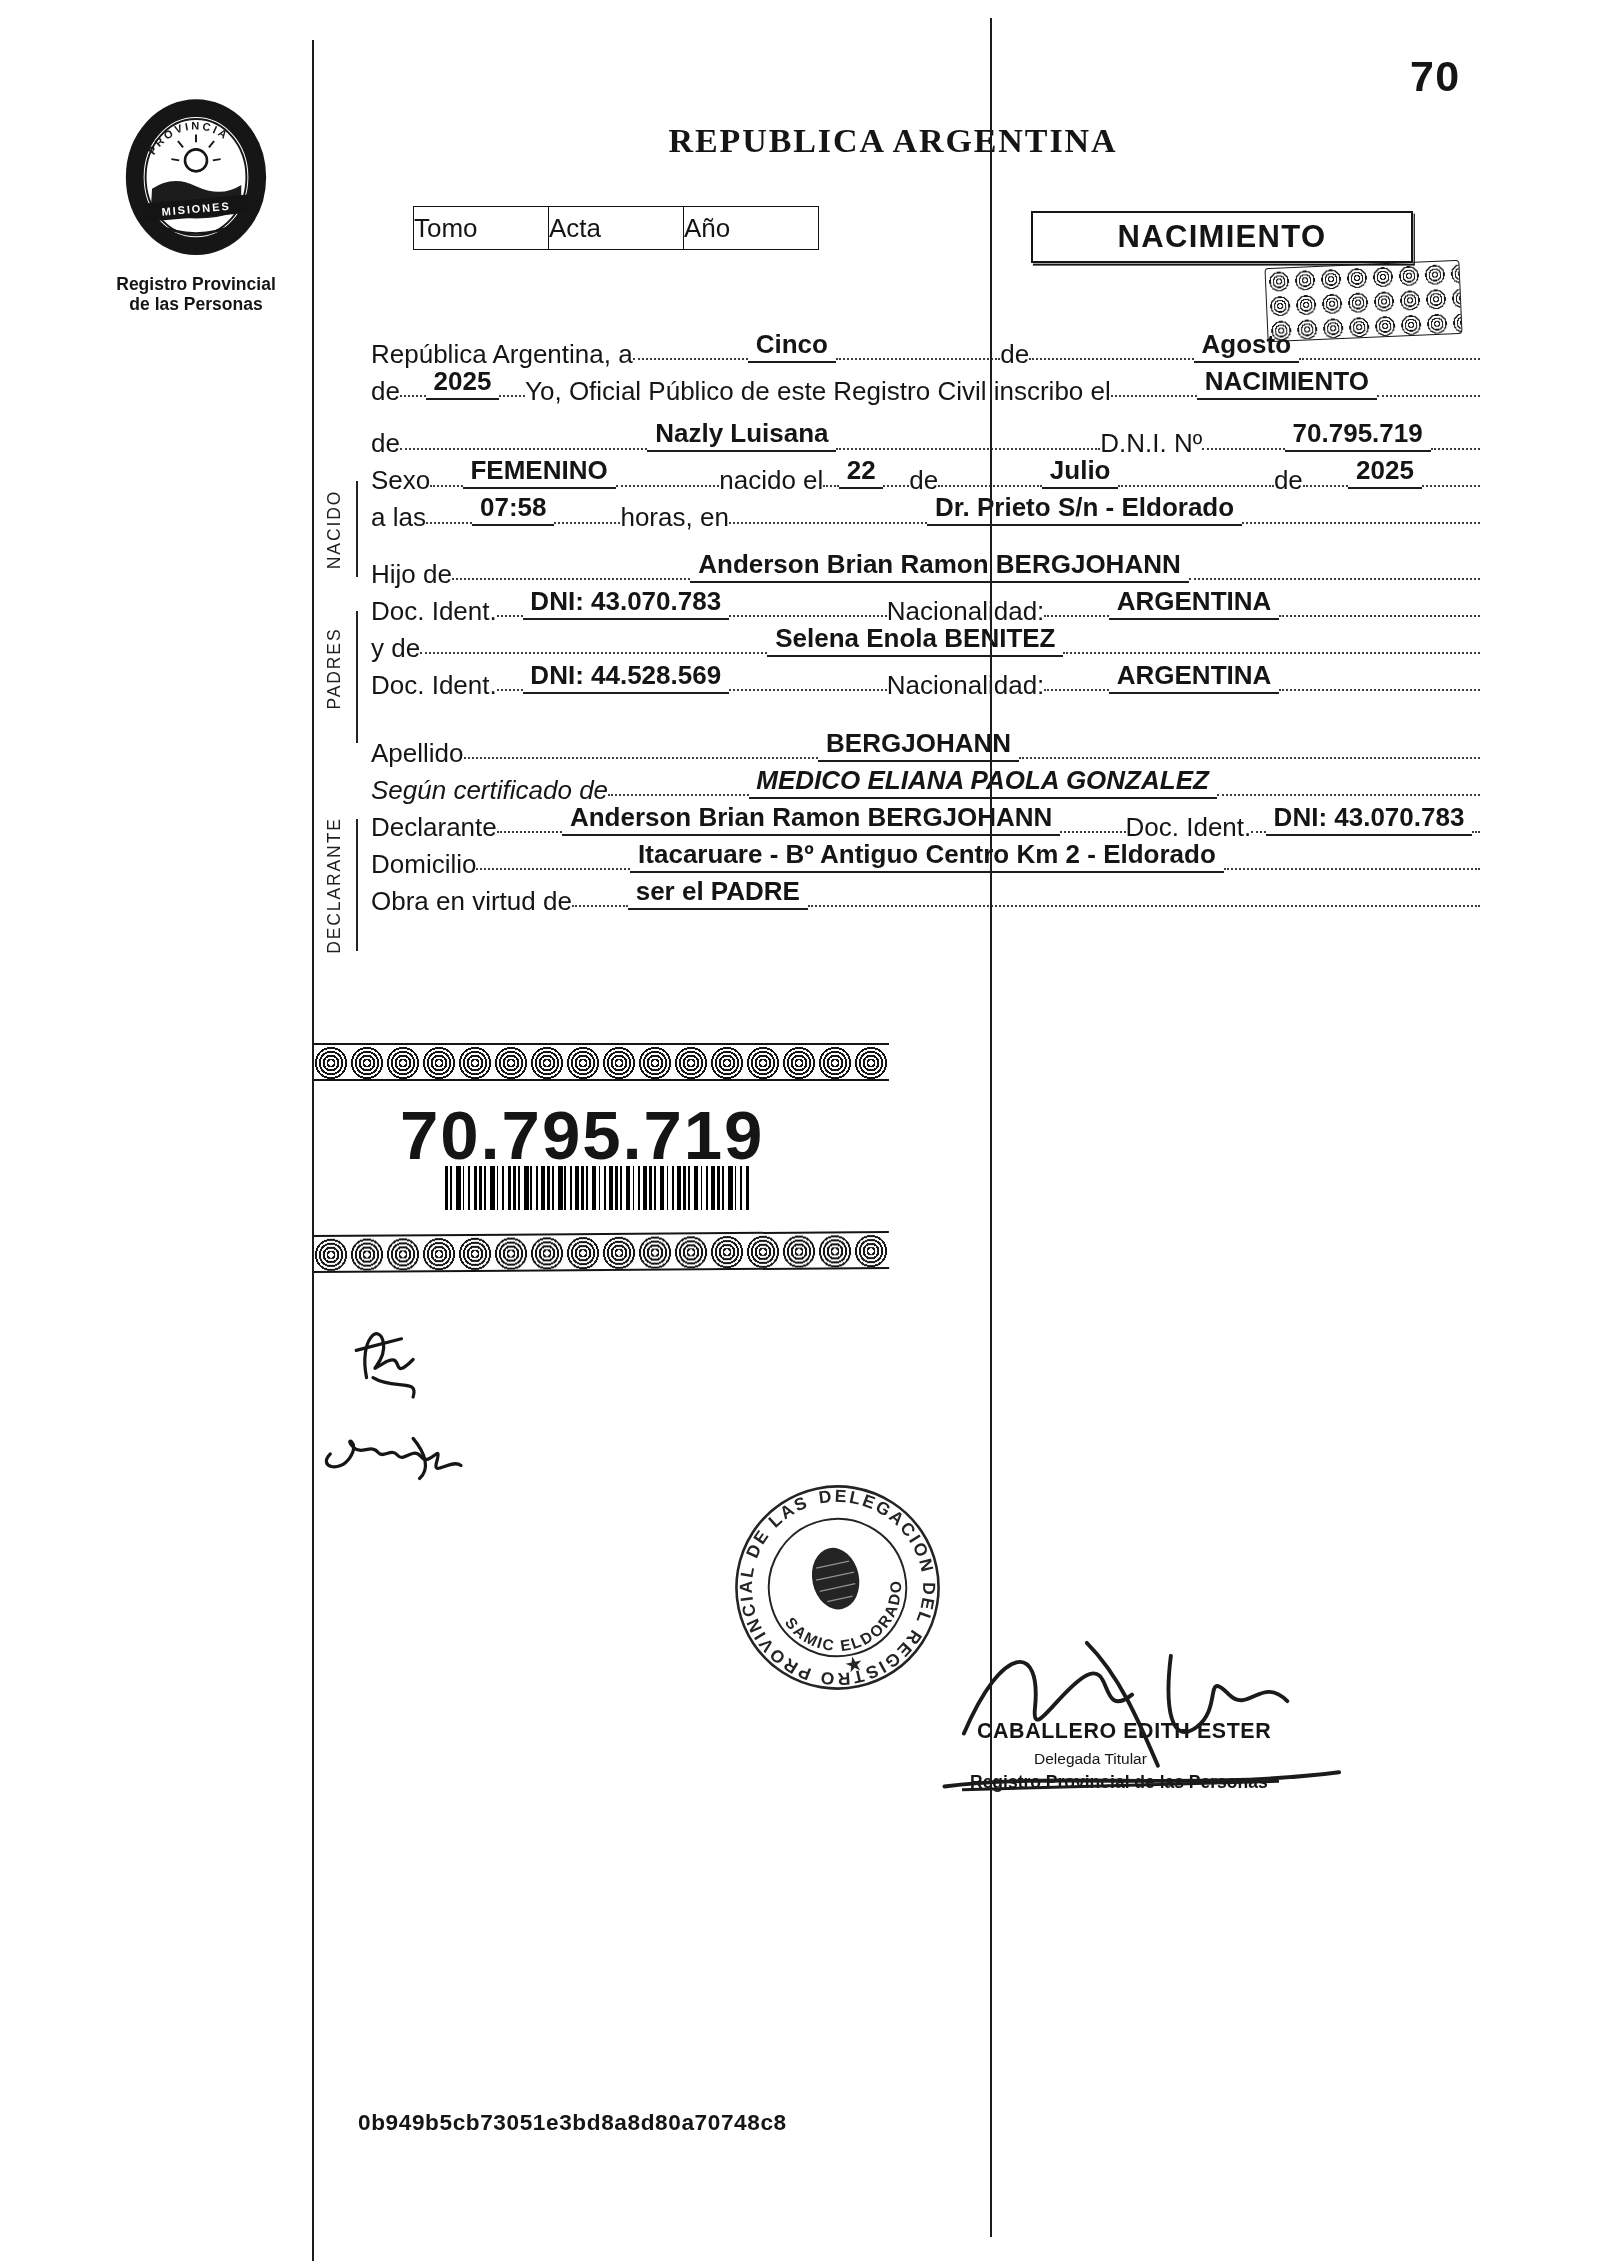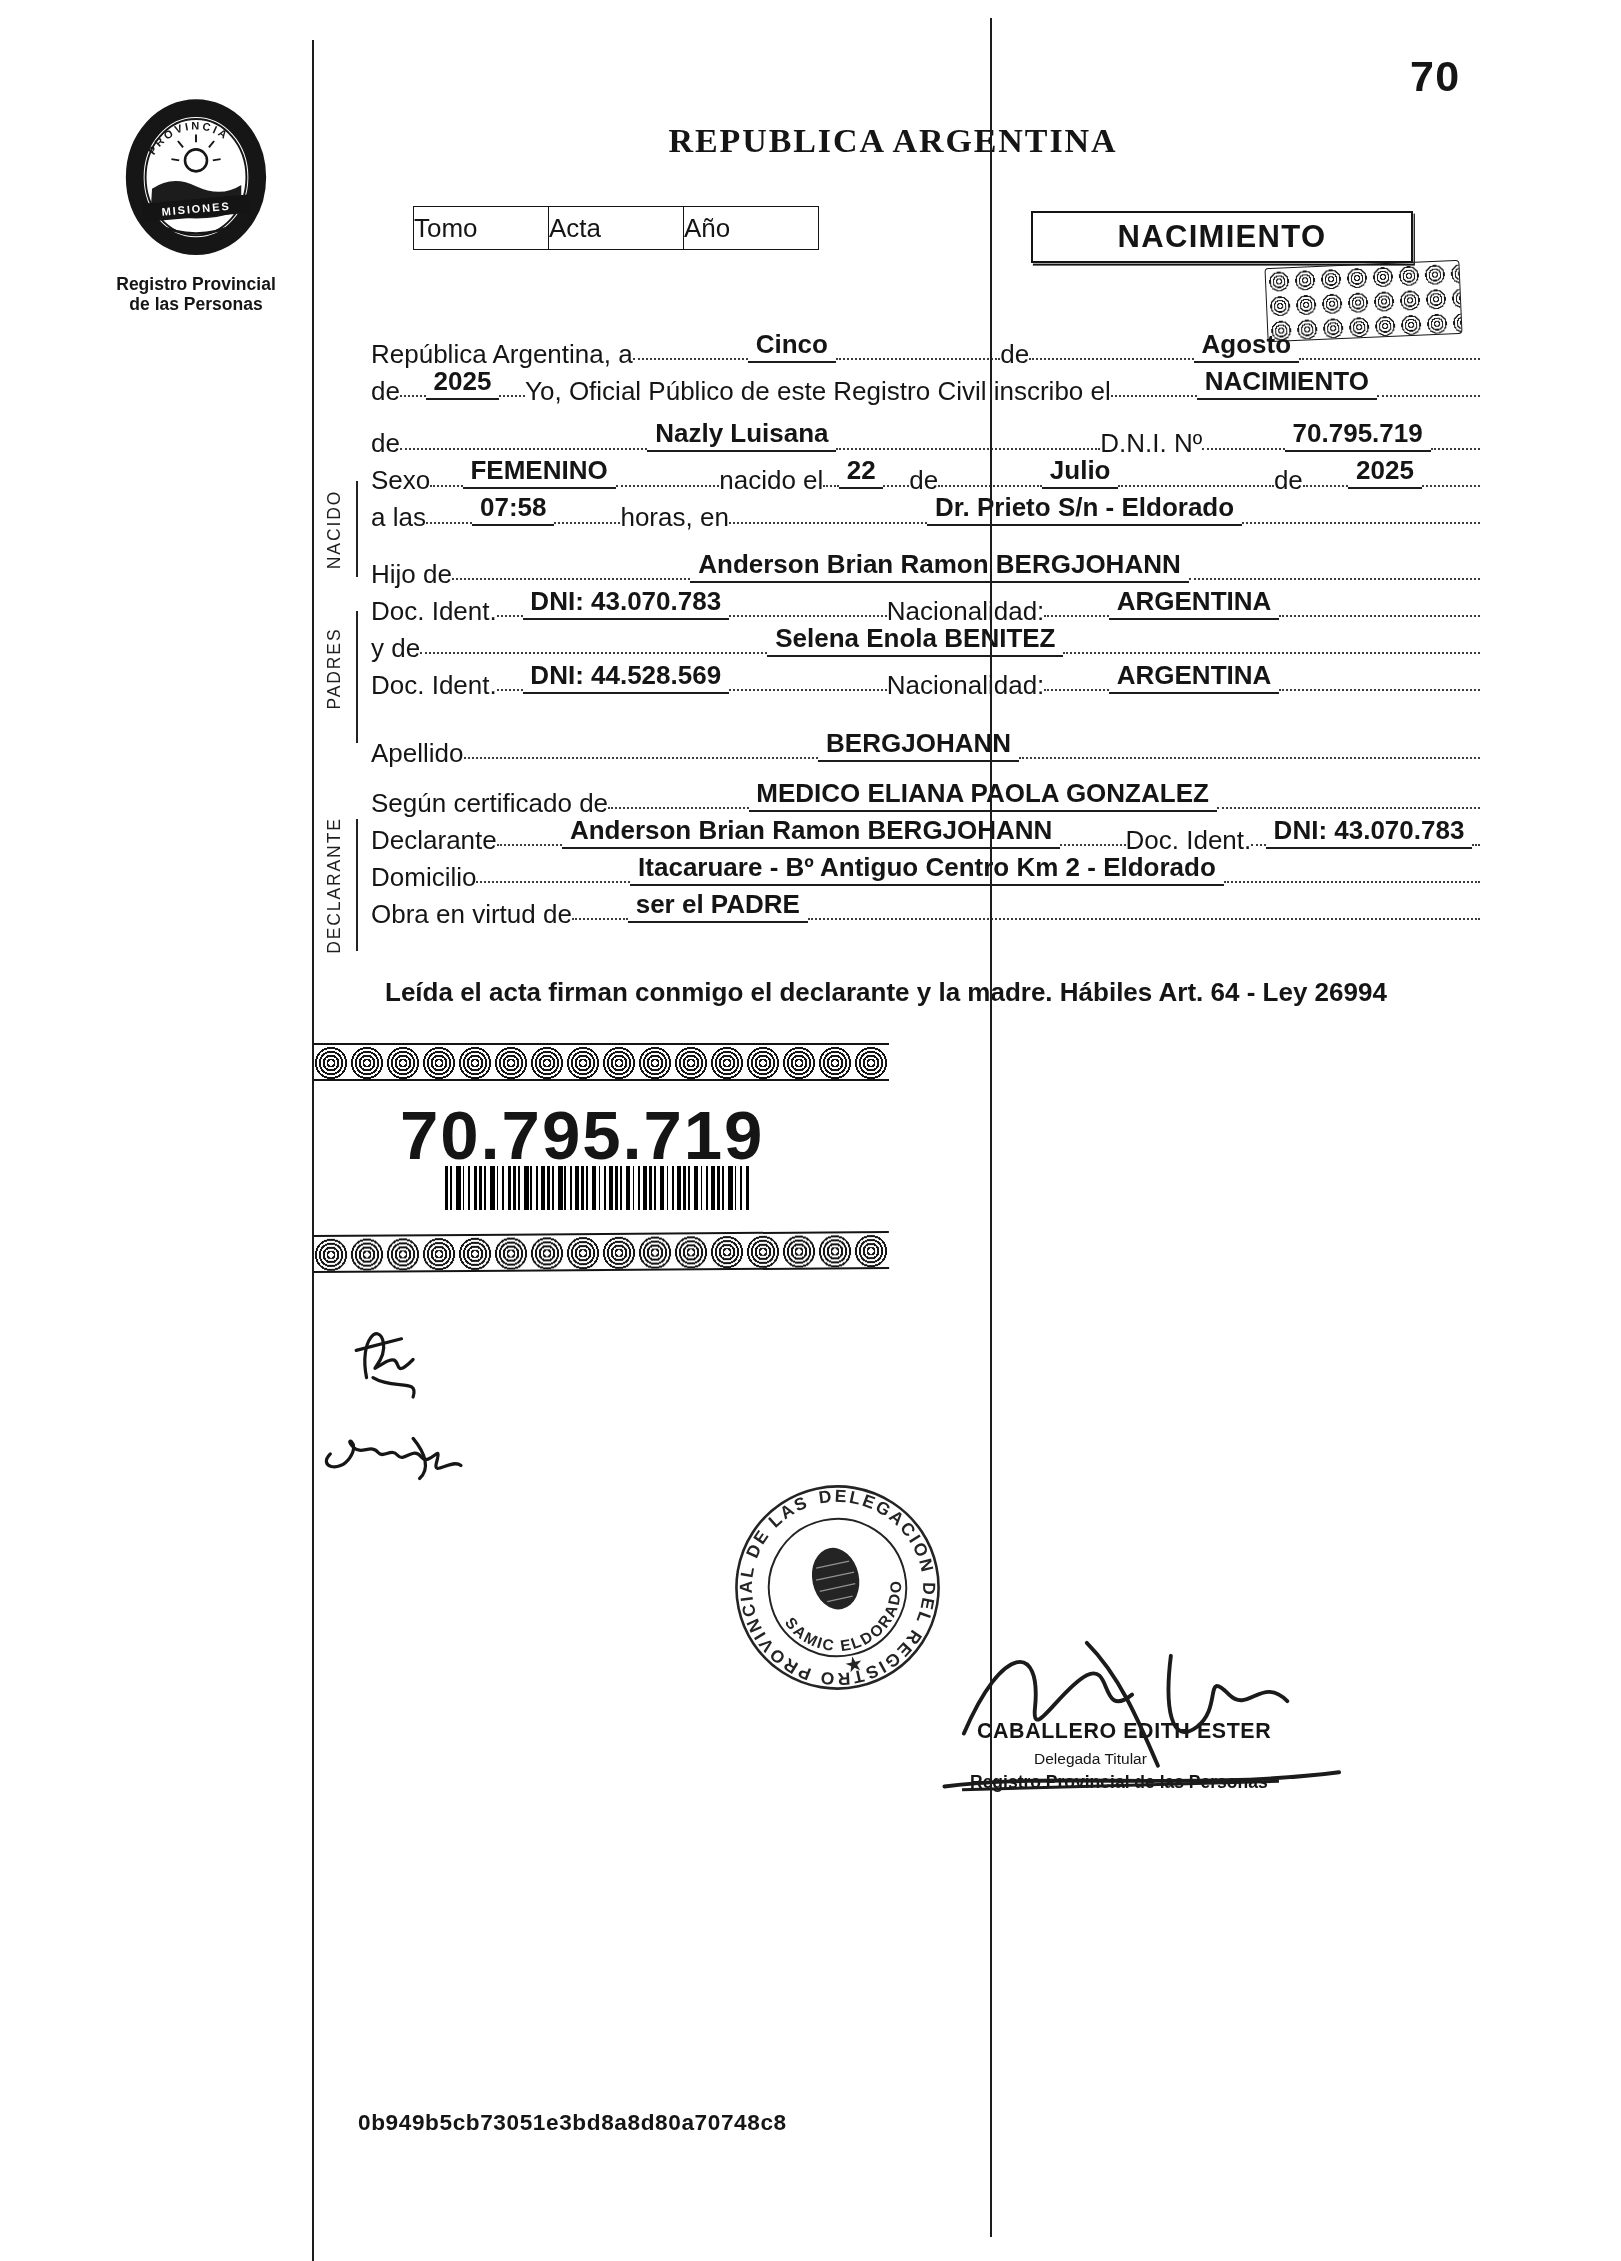--- a/index.html
+++ b/index.html
@@ -255,7 +255,7 @@
         <span class="filled">BERGJOHANN</span>
         <span class="dots" style="flex-grow: 2.6;"></span>
       </div>
-      <div class="form-line" style="margin-top: 13px;">
+      <div class="form-line" style=" font-style: italic;">
         <span class="flabel">Según certificado de</span>
         <span class="dots" style="flex-grow: 0.8;"></span>
         <span class="filled">MEDICO ELIANA PAOLA GONZALEZ</span>

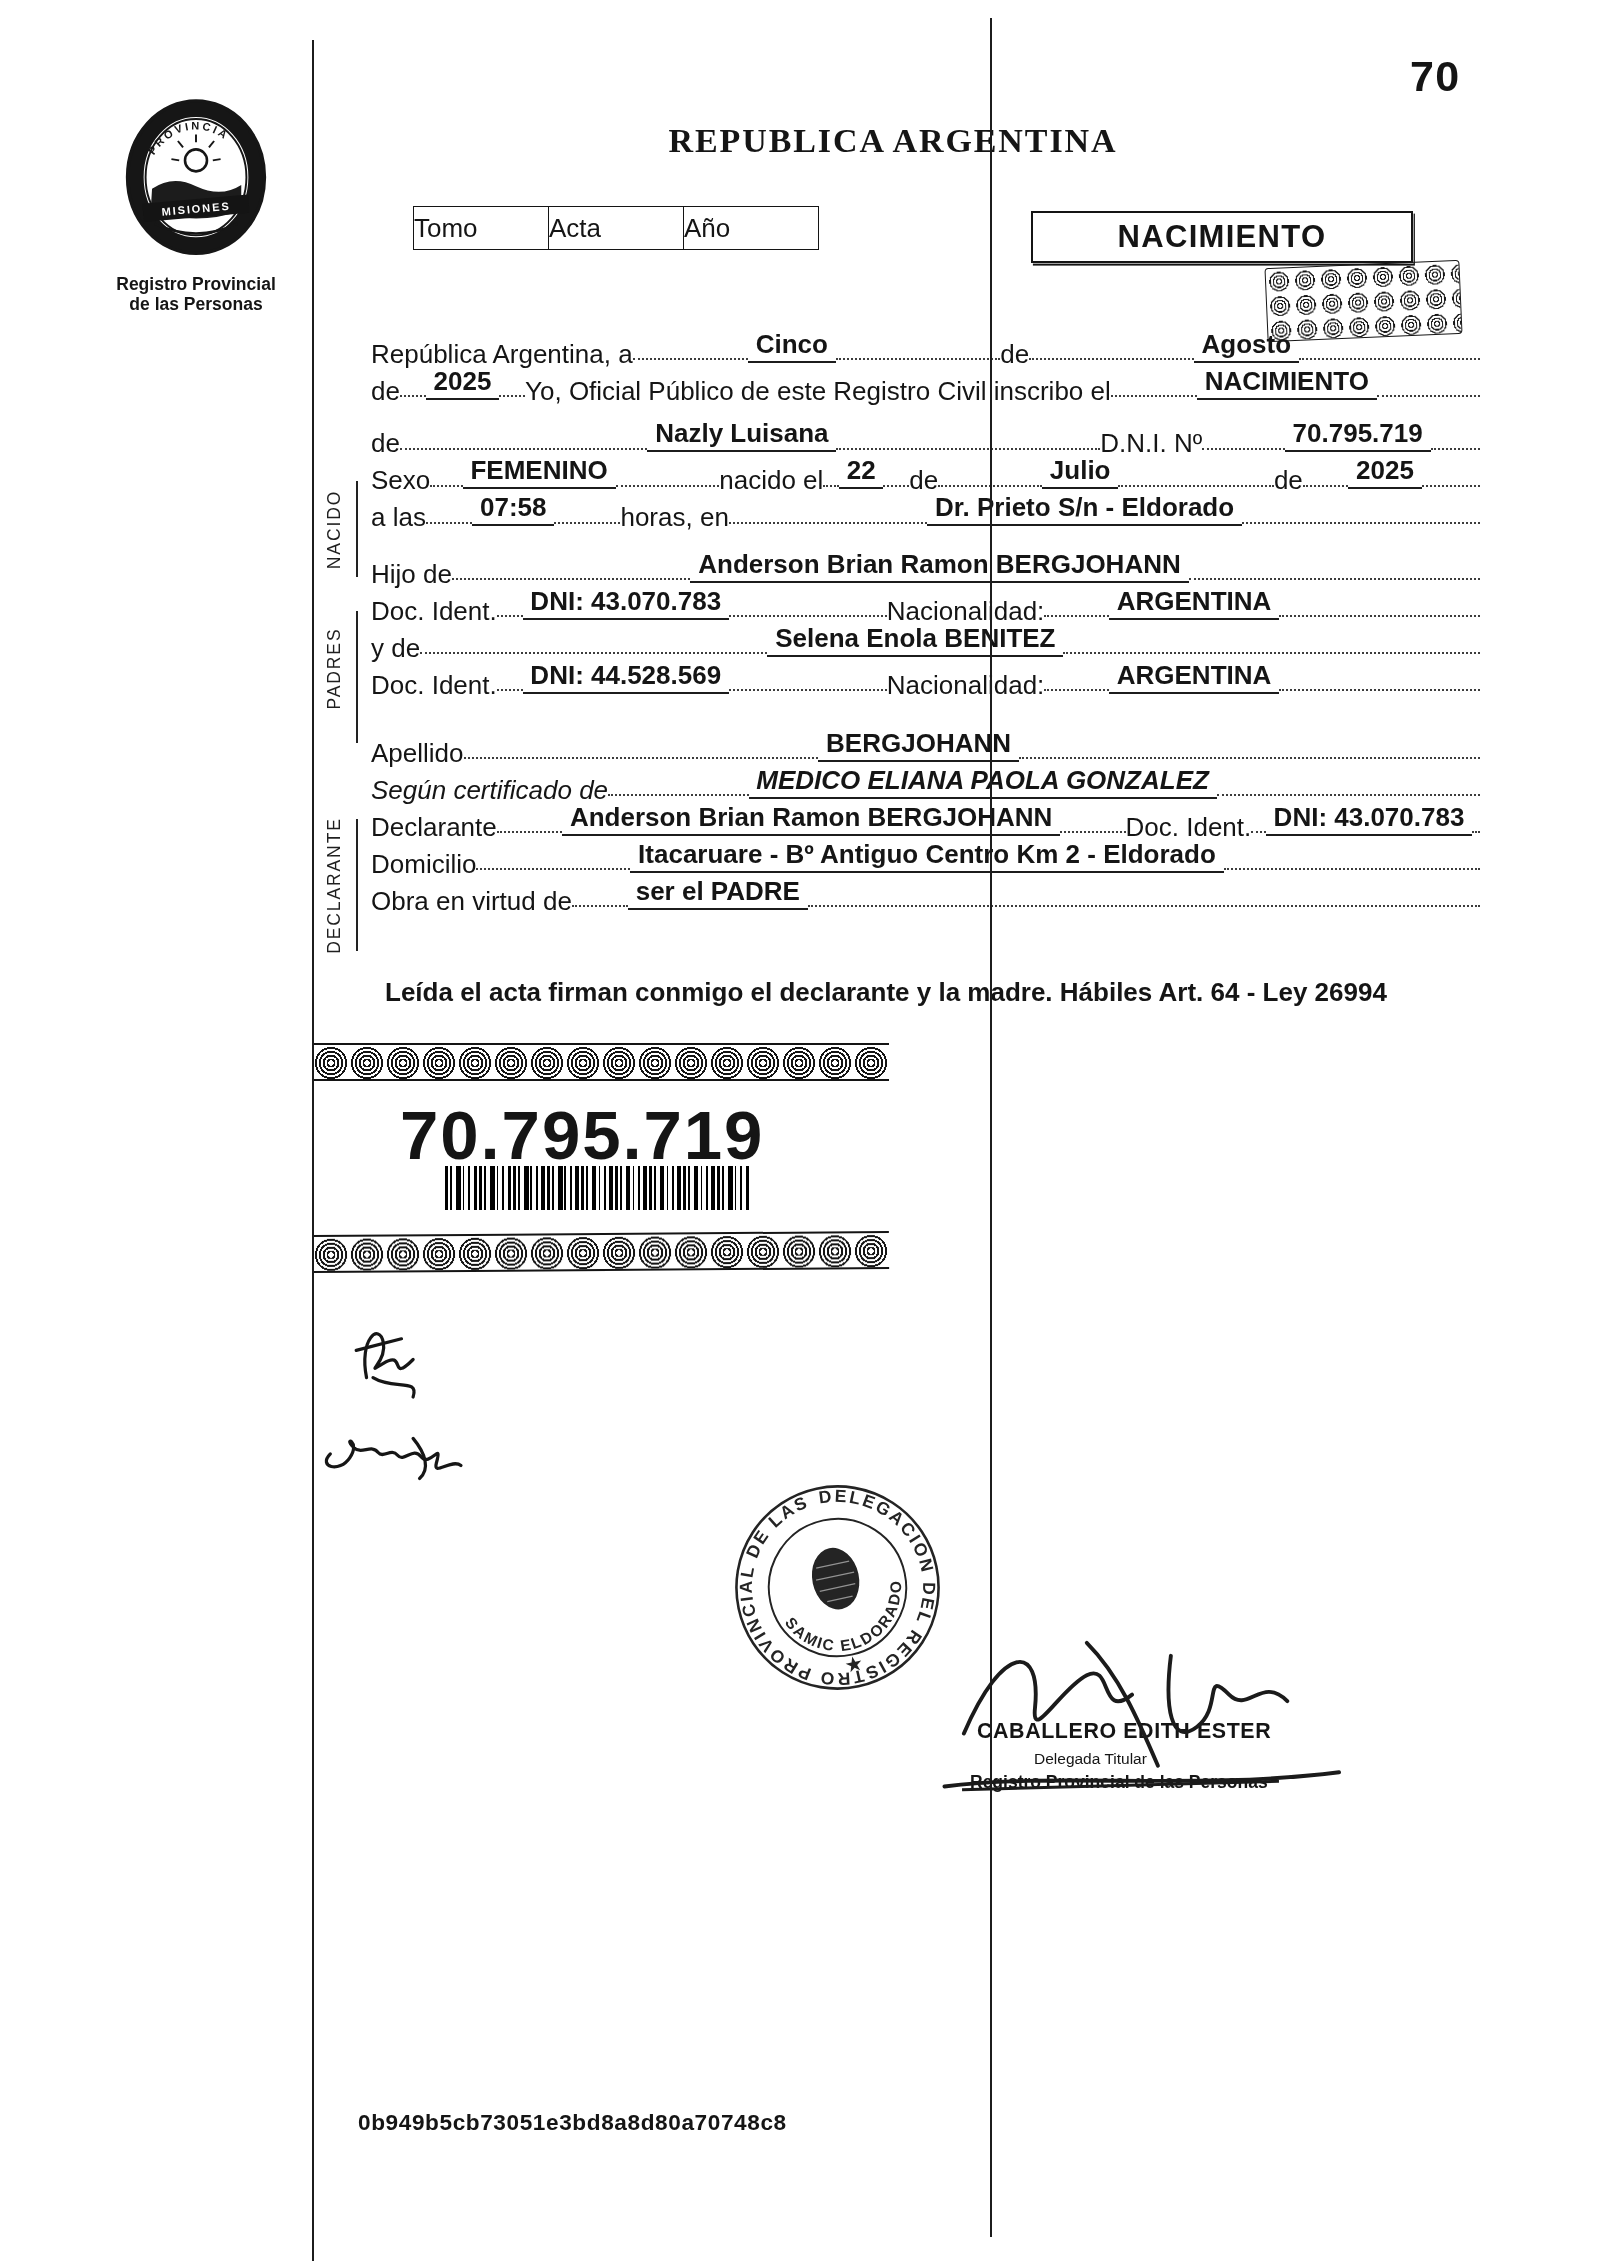--- a/index.html
+++ b/index.html
@@ -285,7 +285,6 @@
       </div>
     </div>
 
-  <div class="closing">Leída el acta firman conmigo el declarante y la madre. Hábiles  Art. 64 - Ley 26994</div>
 
   <div class="band top"></div>
   <div class="doc-number">70.795.719</div>

